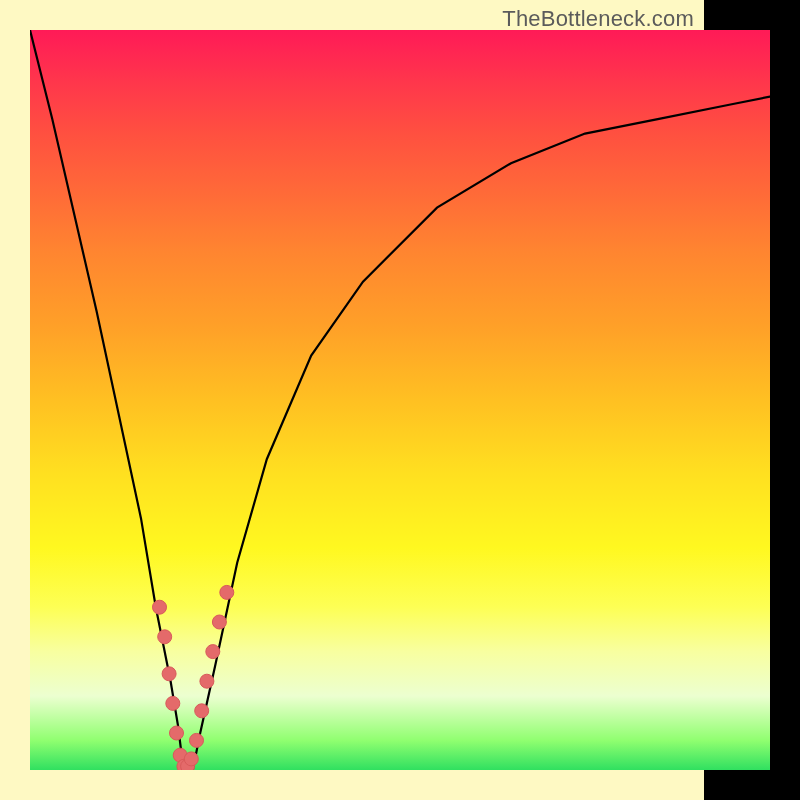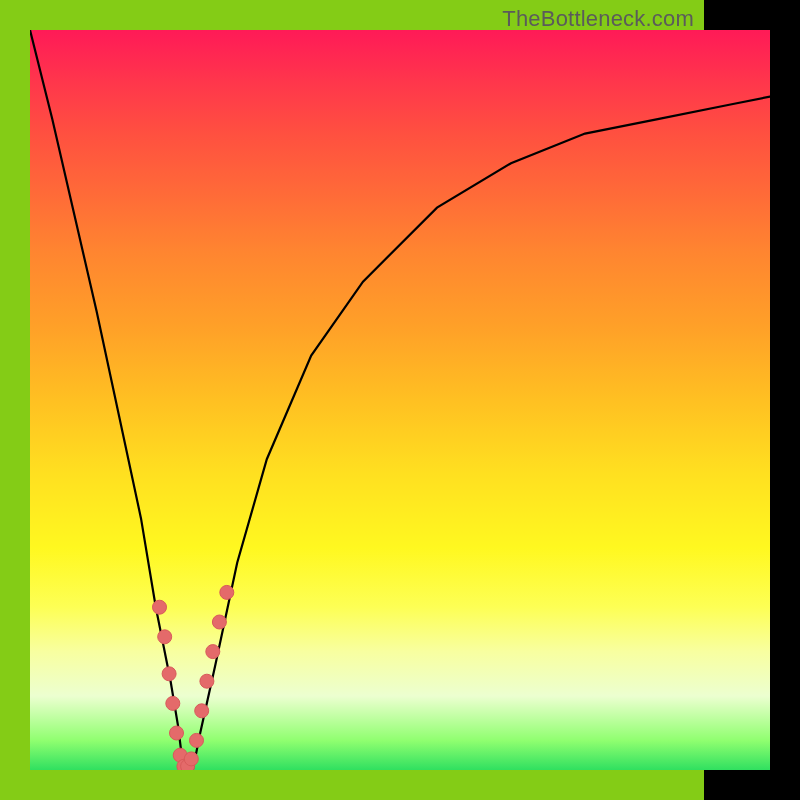--- a/index.html
+++ b/index.html
@@ -15,7 +15,7 @@
     position: relative;
     width: 704px;
     height: 800px;
-    background: #84cc16;
+    background: #fef9c3;
   }
   .plot {
     position: absolute;

